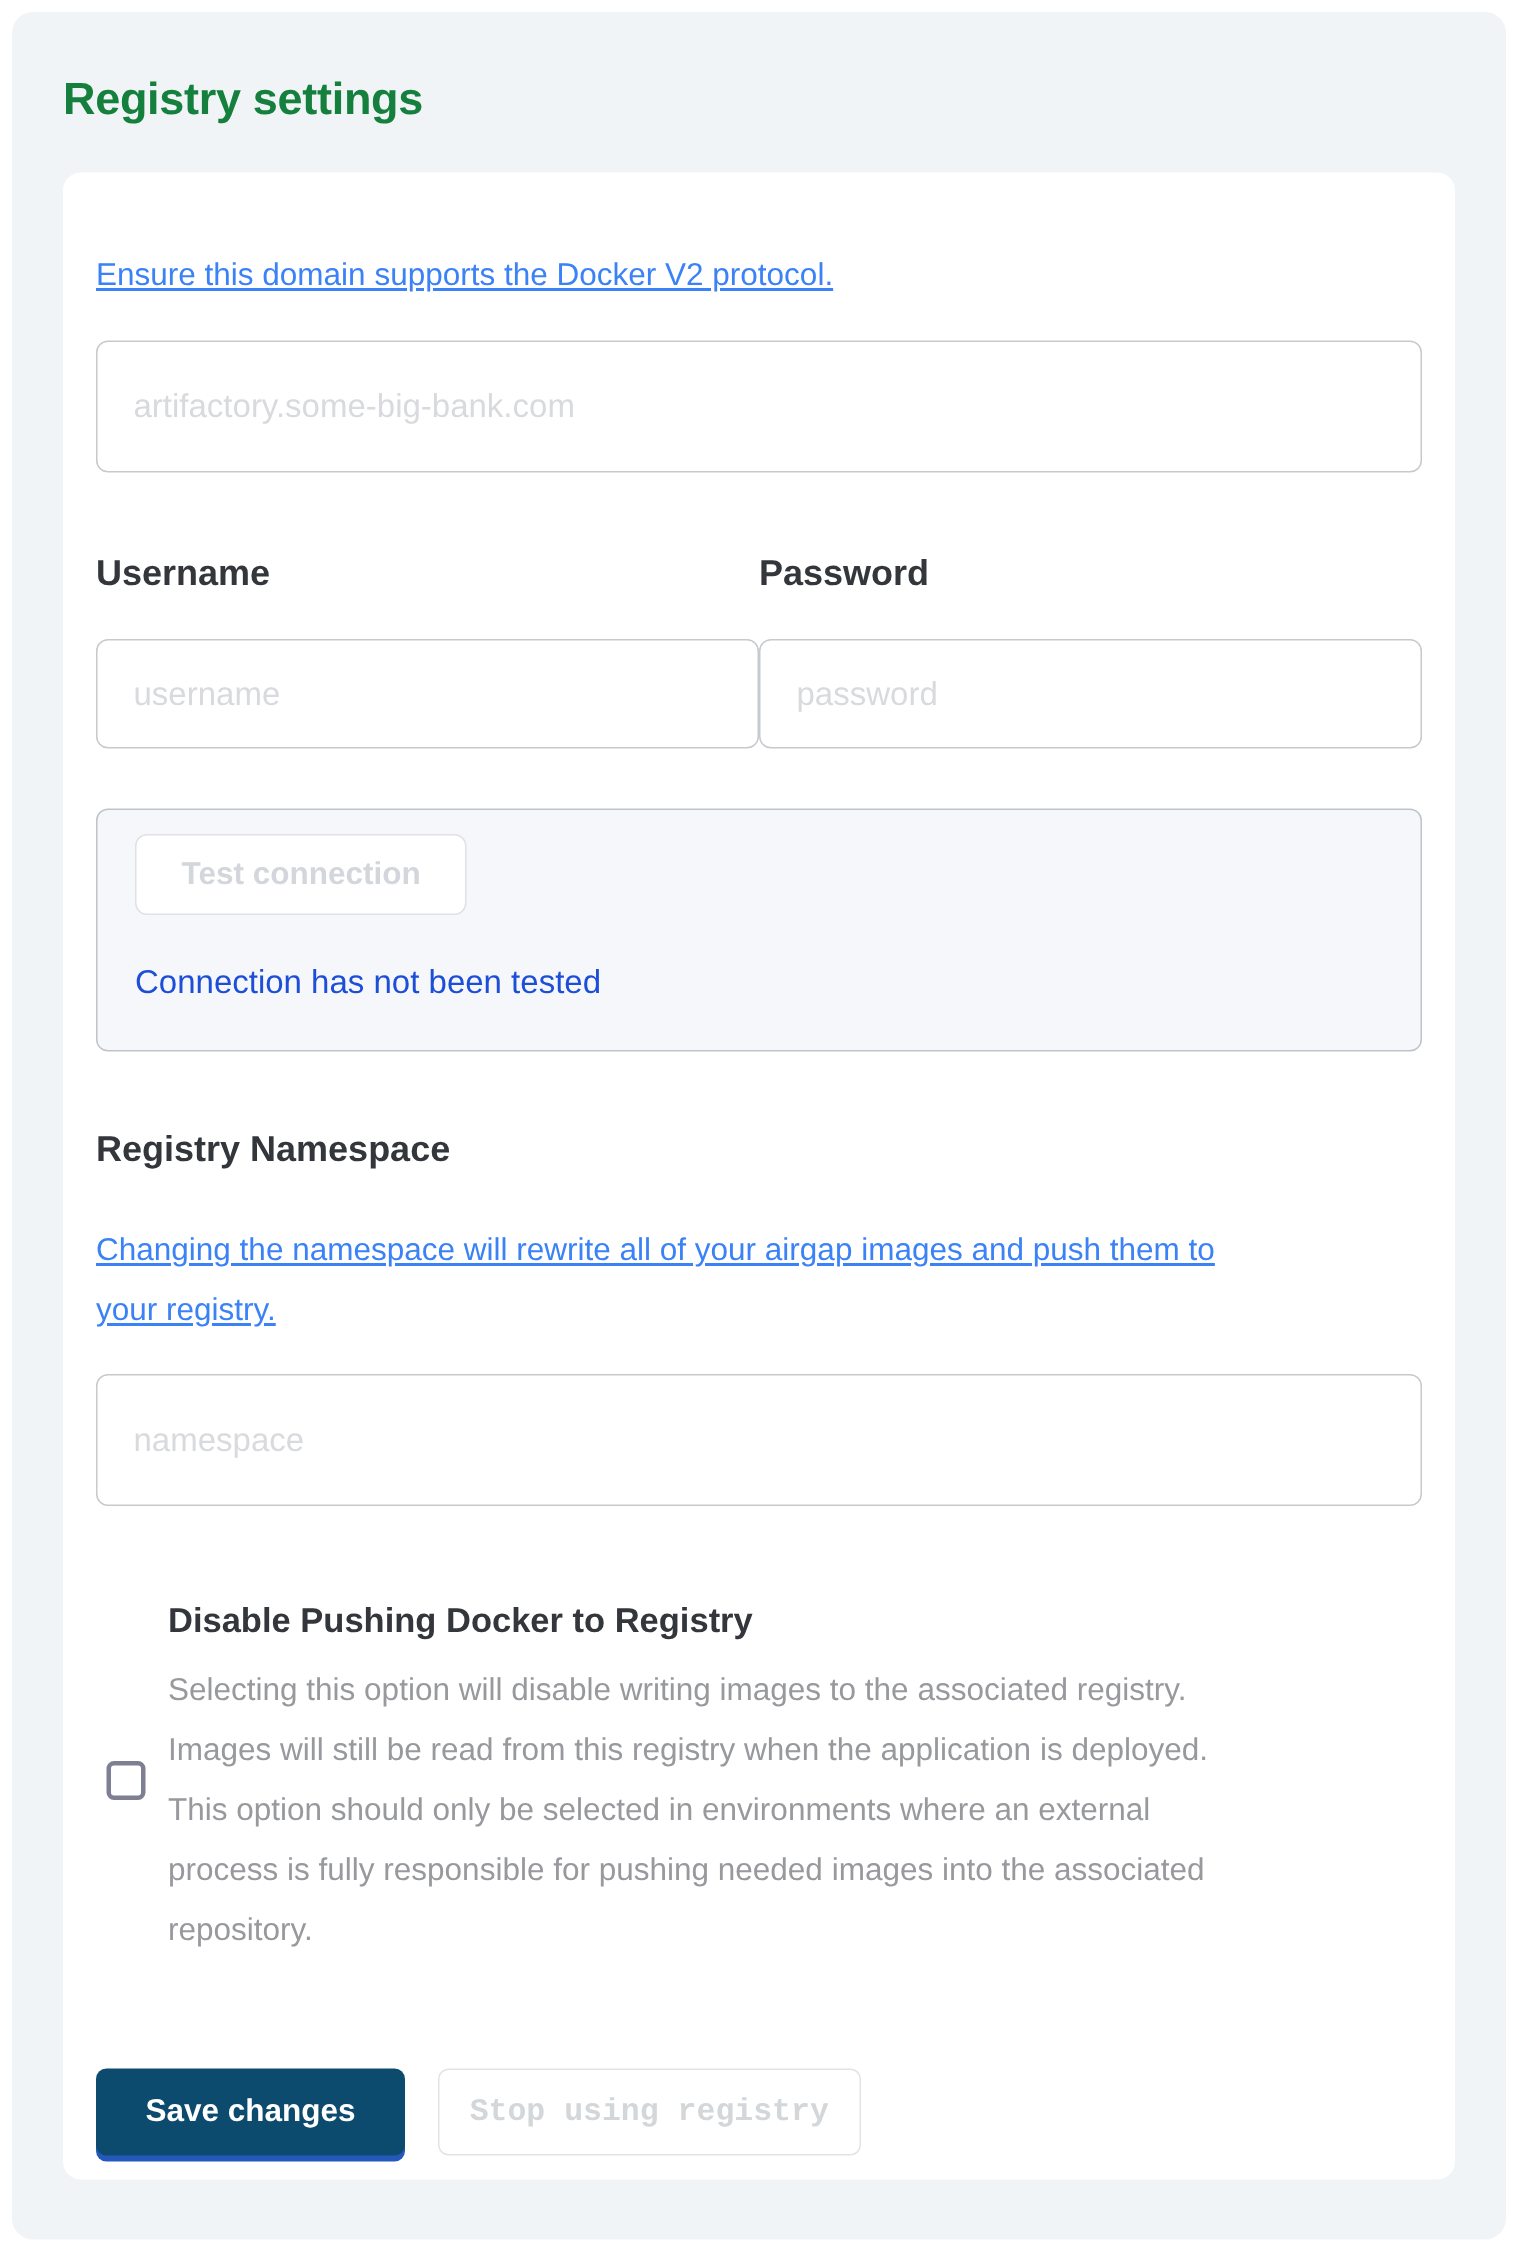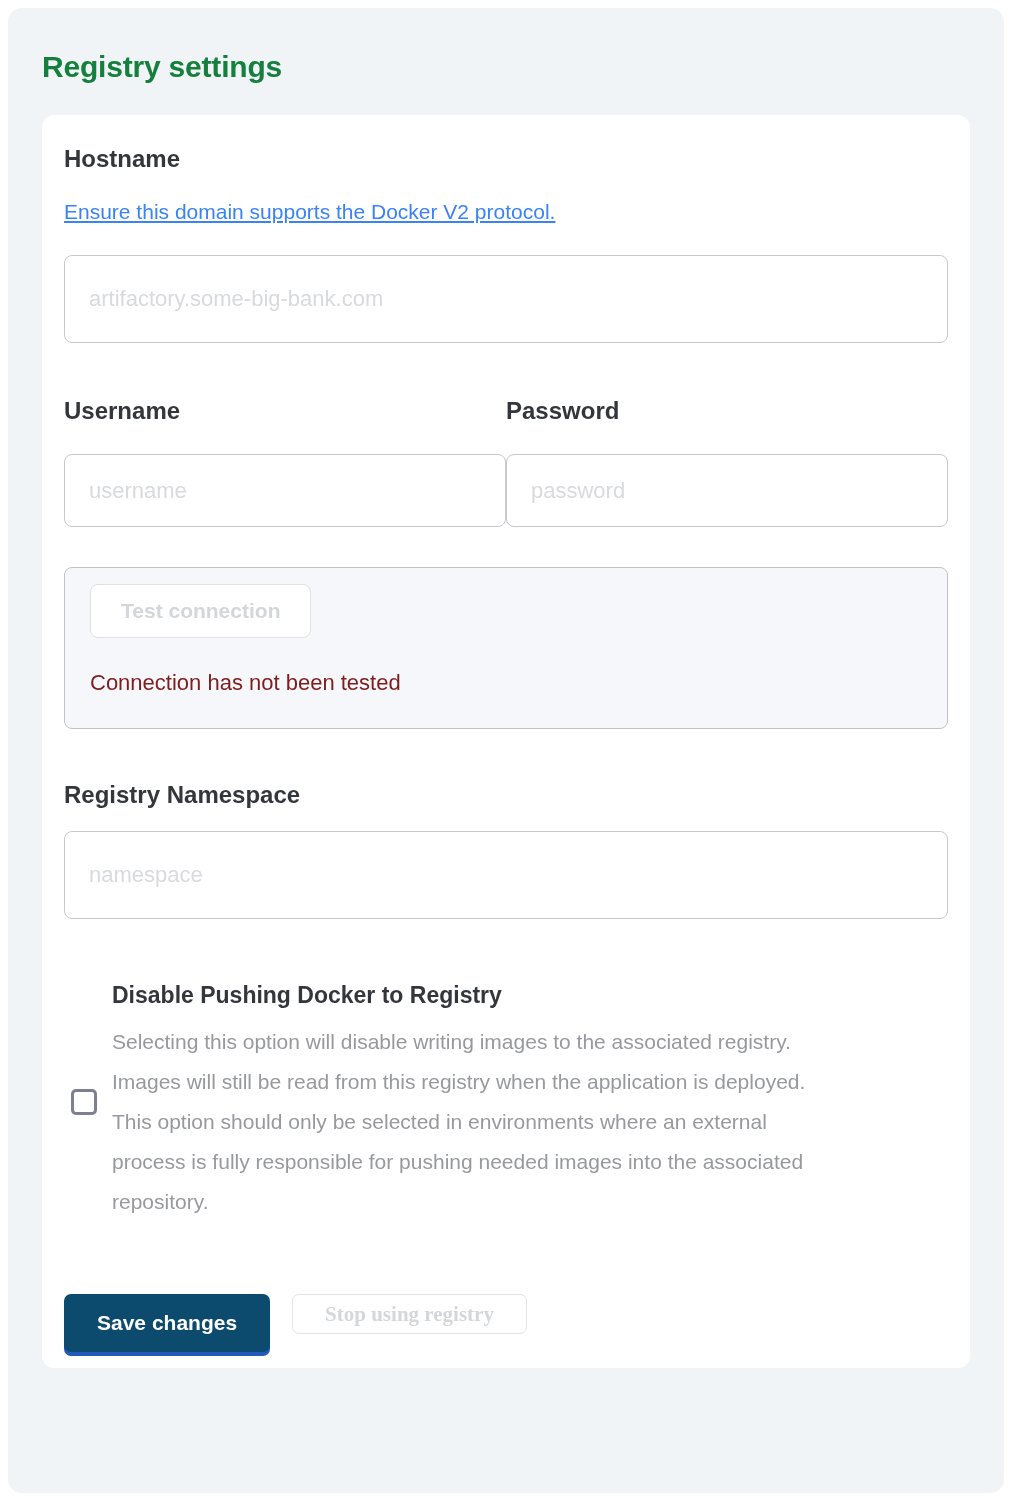--- a/index.html
+++ b/index.html
@@ -109,7 +109,6 @@
 
   <div class="card">
 
-    <div class="field-label">Hostname</div>
     <p class="help">Ensure this domain supports the Docker V2 protocol.</p>
     <input class="text-input" type="text" placeholder="artifactory.some-big-bank.com" style="">
 

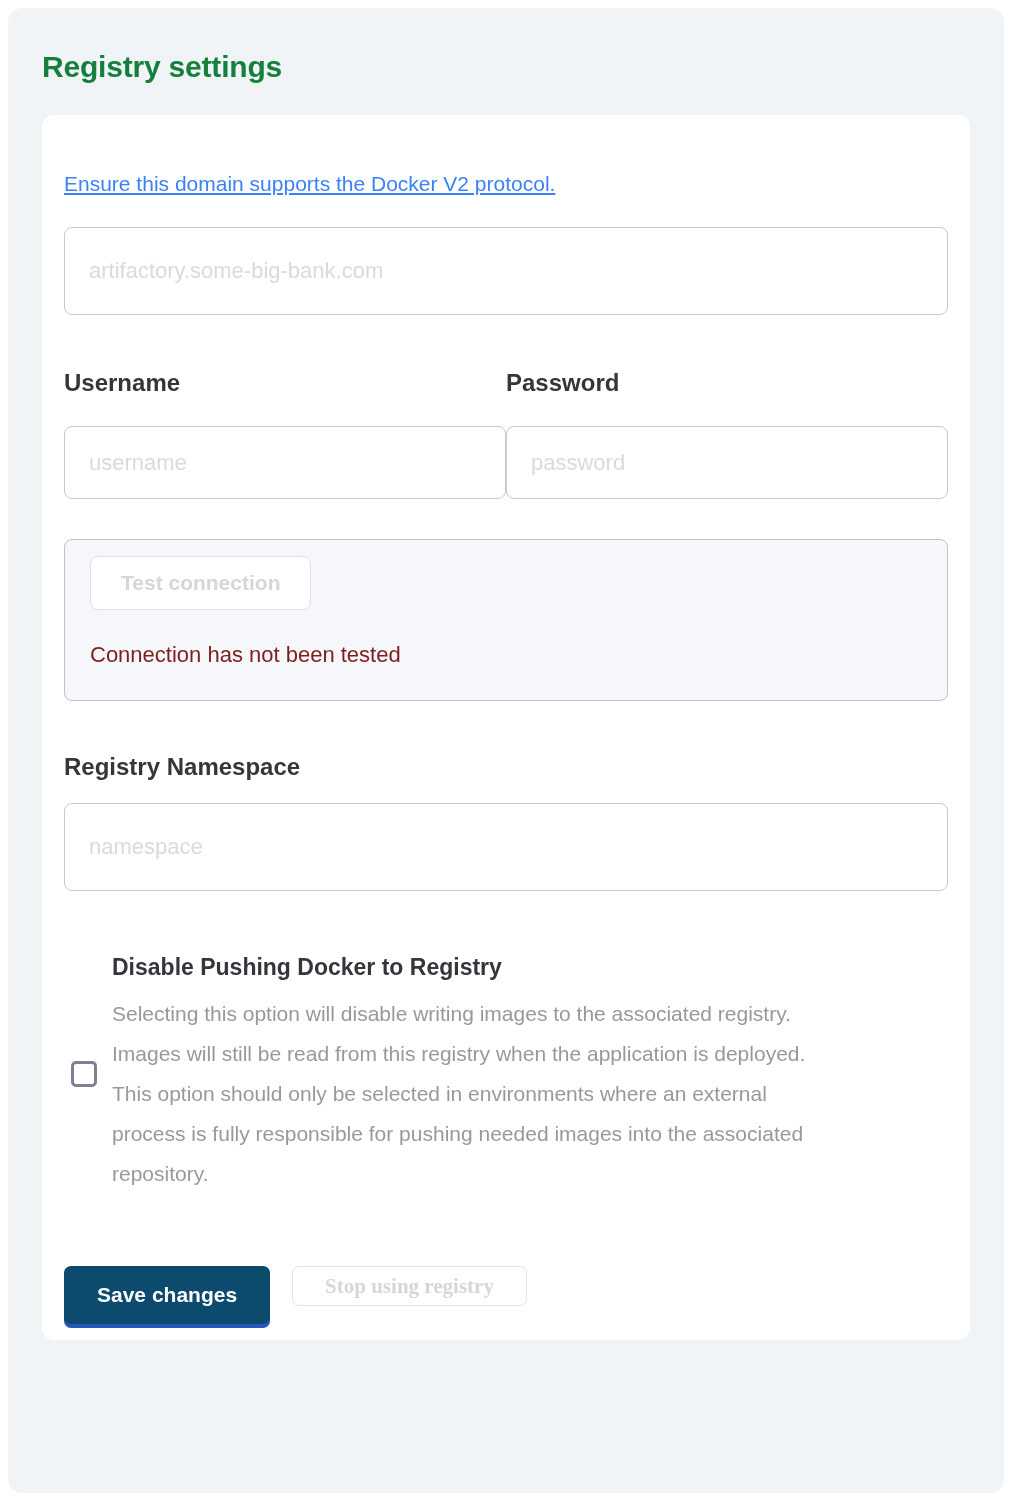--- a/index.html
+++ b/index.html
@@ -66,7 +66,7 @@
     font-size: 21px; font-weight: bold; color: #d3d6da;
     font-family: inherit;
   }
-  .test-status { margin: 30px 0 0; font-size: 22px; color: #7f1d1d; line-height: 30px; }
+  .test-status { margin: 30px 0 0; font-size: 22px; color: #1d4ed8; line-height: 30px; }
   .section-label { margin-top: 52px; }
   .namespace-input { margin-top: 22px; }
   .checkbox-row {

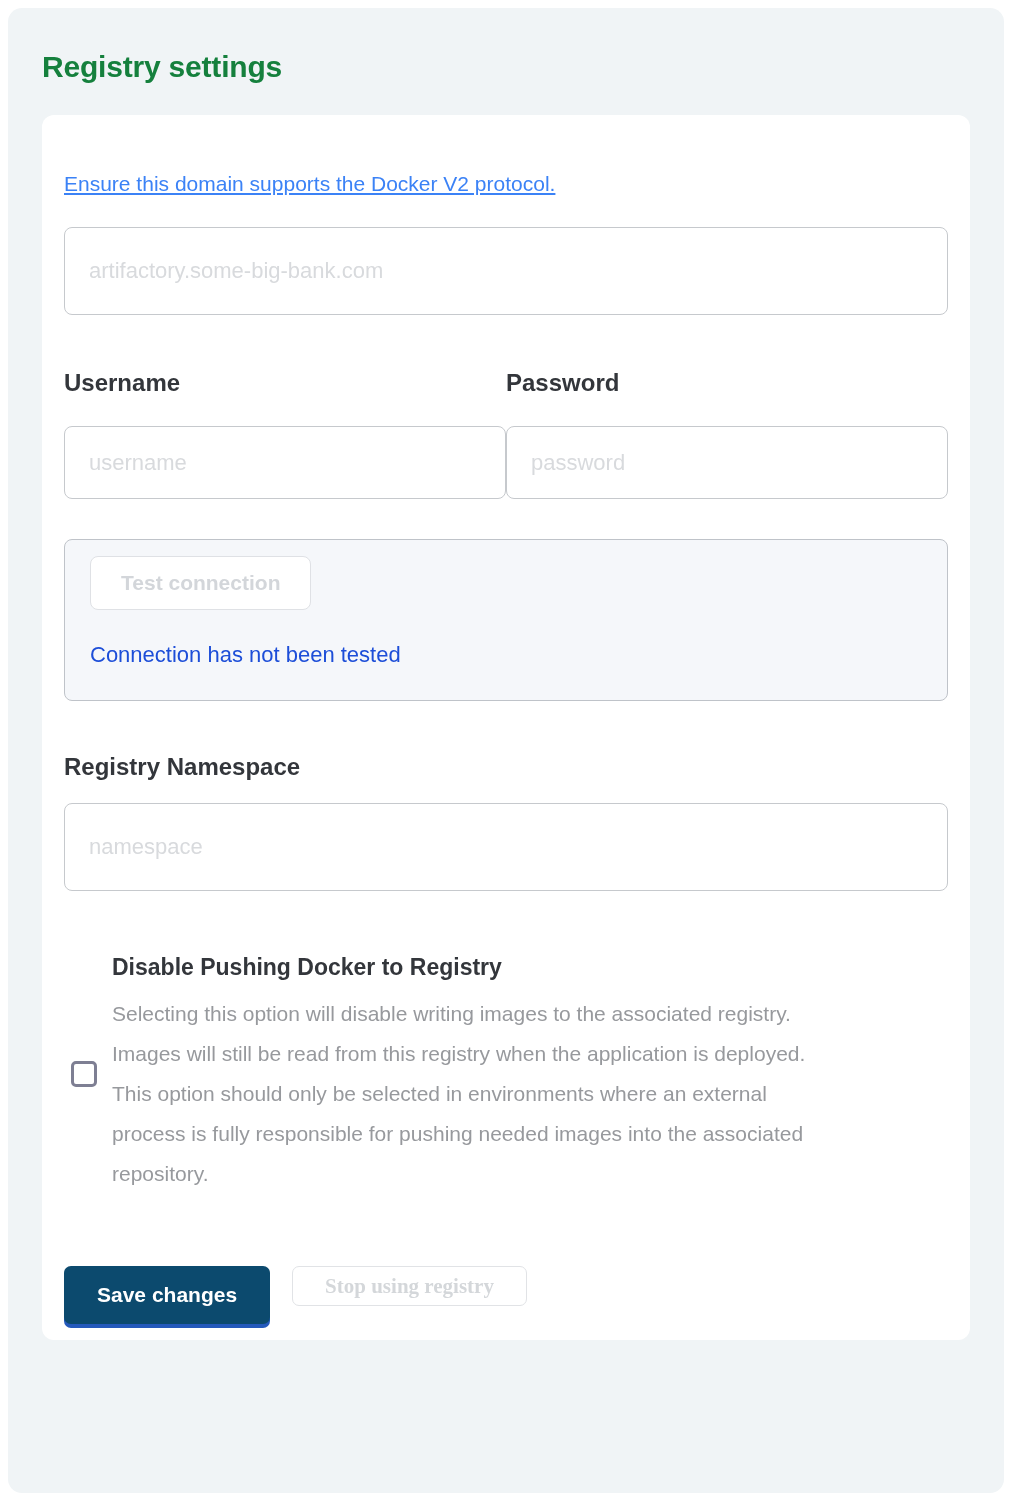--- a/index.html
+++ b/index.html
@@ -129,6 +129,8 @@
     </div>
 
     <div class="field-label section-label">Registry Namespace</div>
+    <p class="help pre">Changing the namespace will rewrite all of your airgap images and push them to
+your registry.</p>
     <input class="text-input namespace-input" type="text" placeholder="namespace" style="">
 
     <div class="checkbox-row">

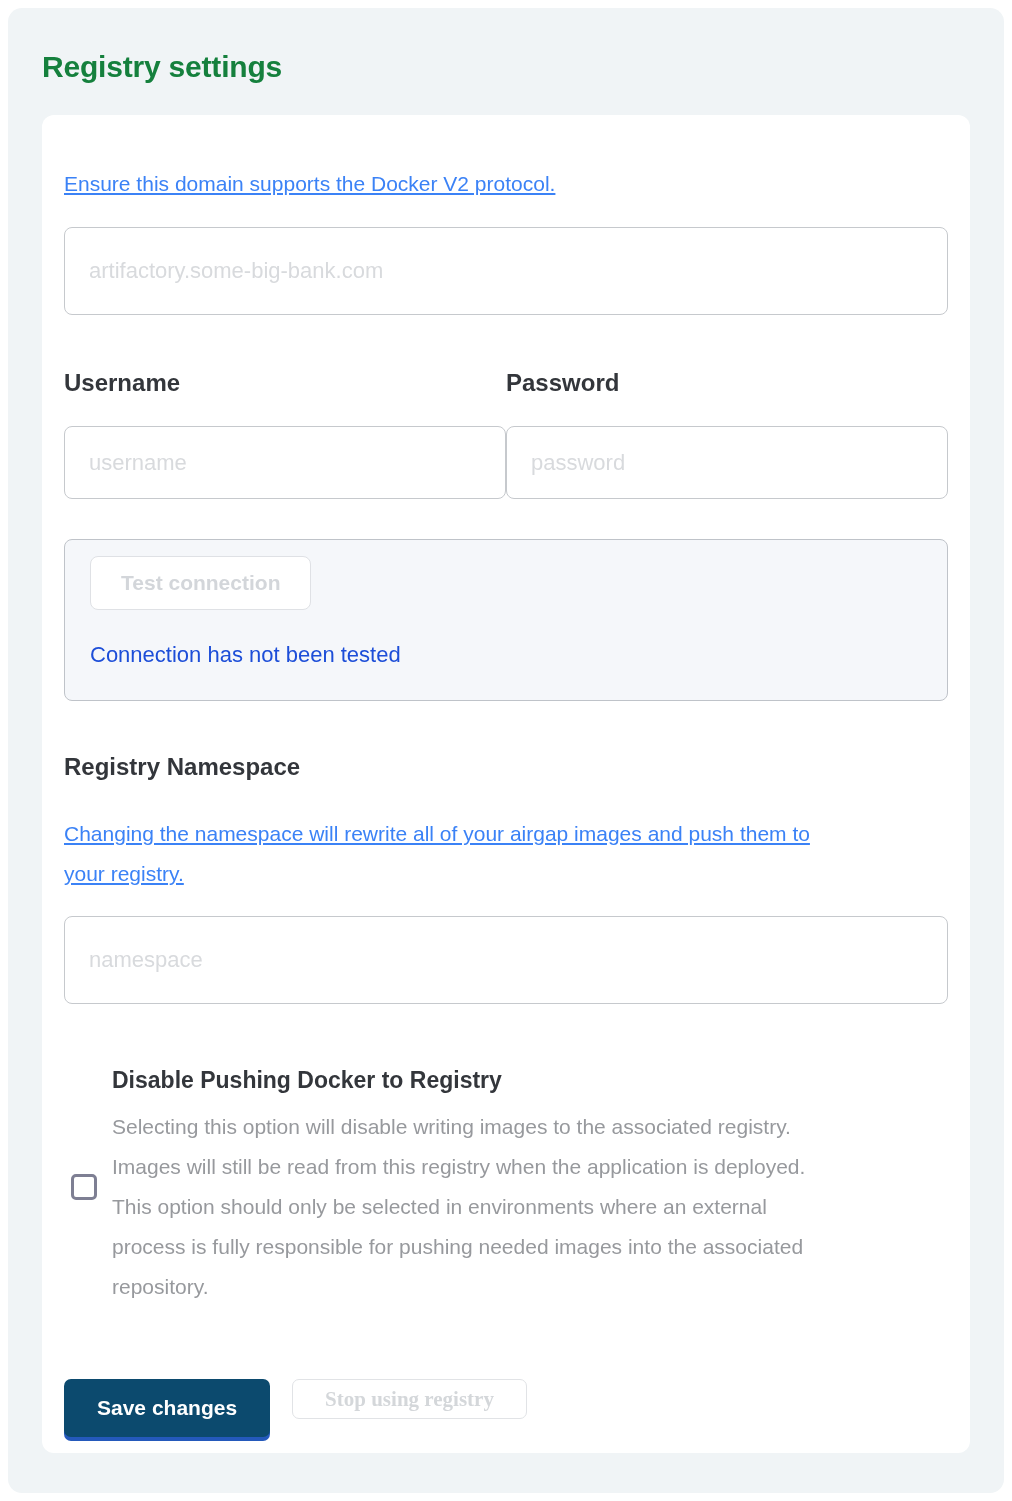--- a/index.html
+++ b/index.html
@@ -94,11 +94,11 @@
     cursor: pointer;
   }
   .btn-secondary {
-    height: 40px; padding: 0 32px;
+    height: 58px; padding: 0 20px;
     background: #ffffff;
     border: 1px solid #e1e3e6; border-radius: 7px;
     color: #d4d7da; font-size: 21px; font-weight: bold;
-    font-family: Liberation Serif, serif;
+    font-family: Liberation Mono, monospace;
   }
 </style>
 </head>

